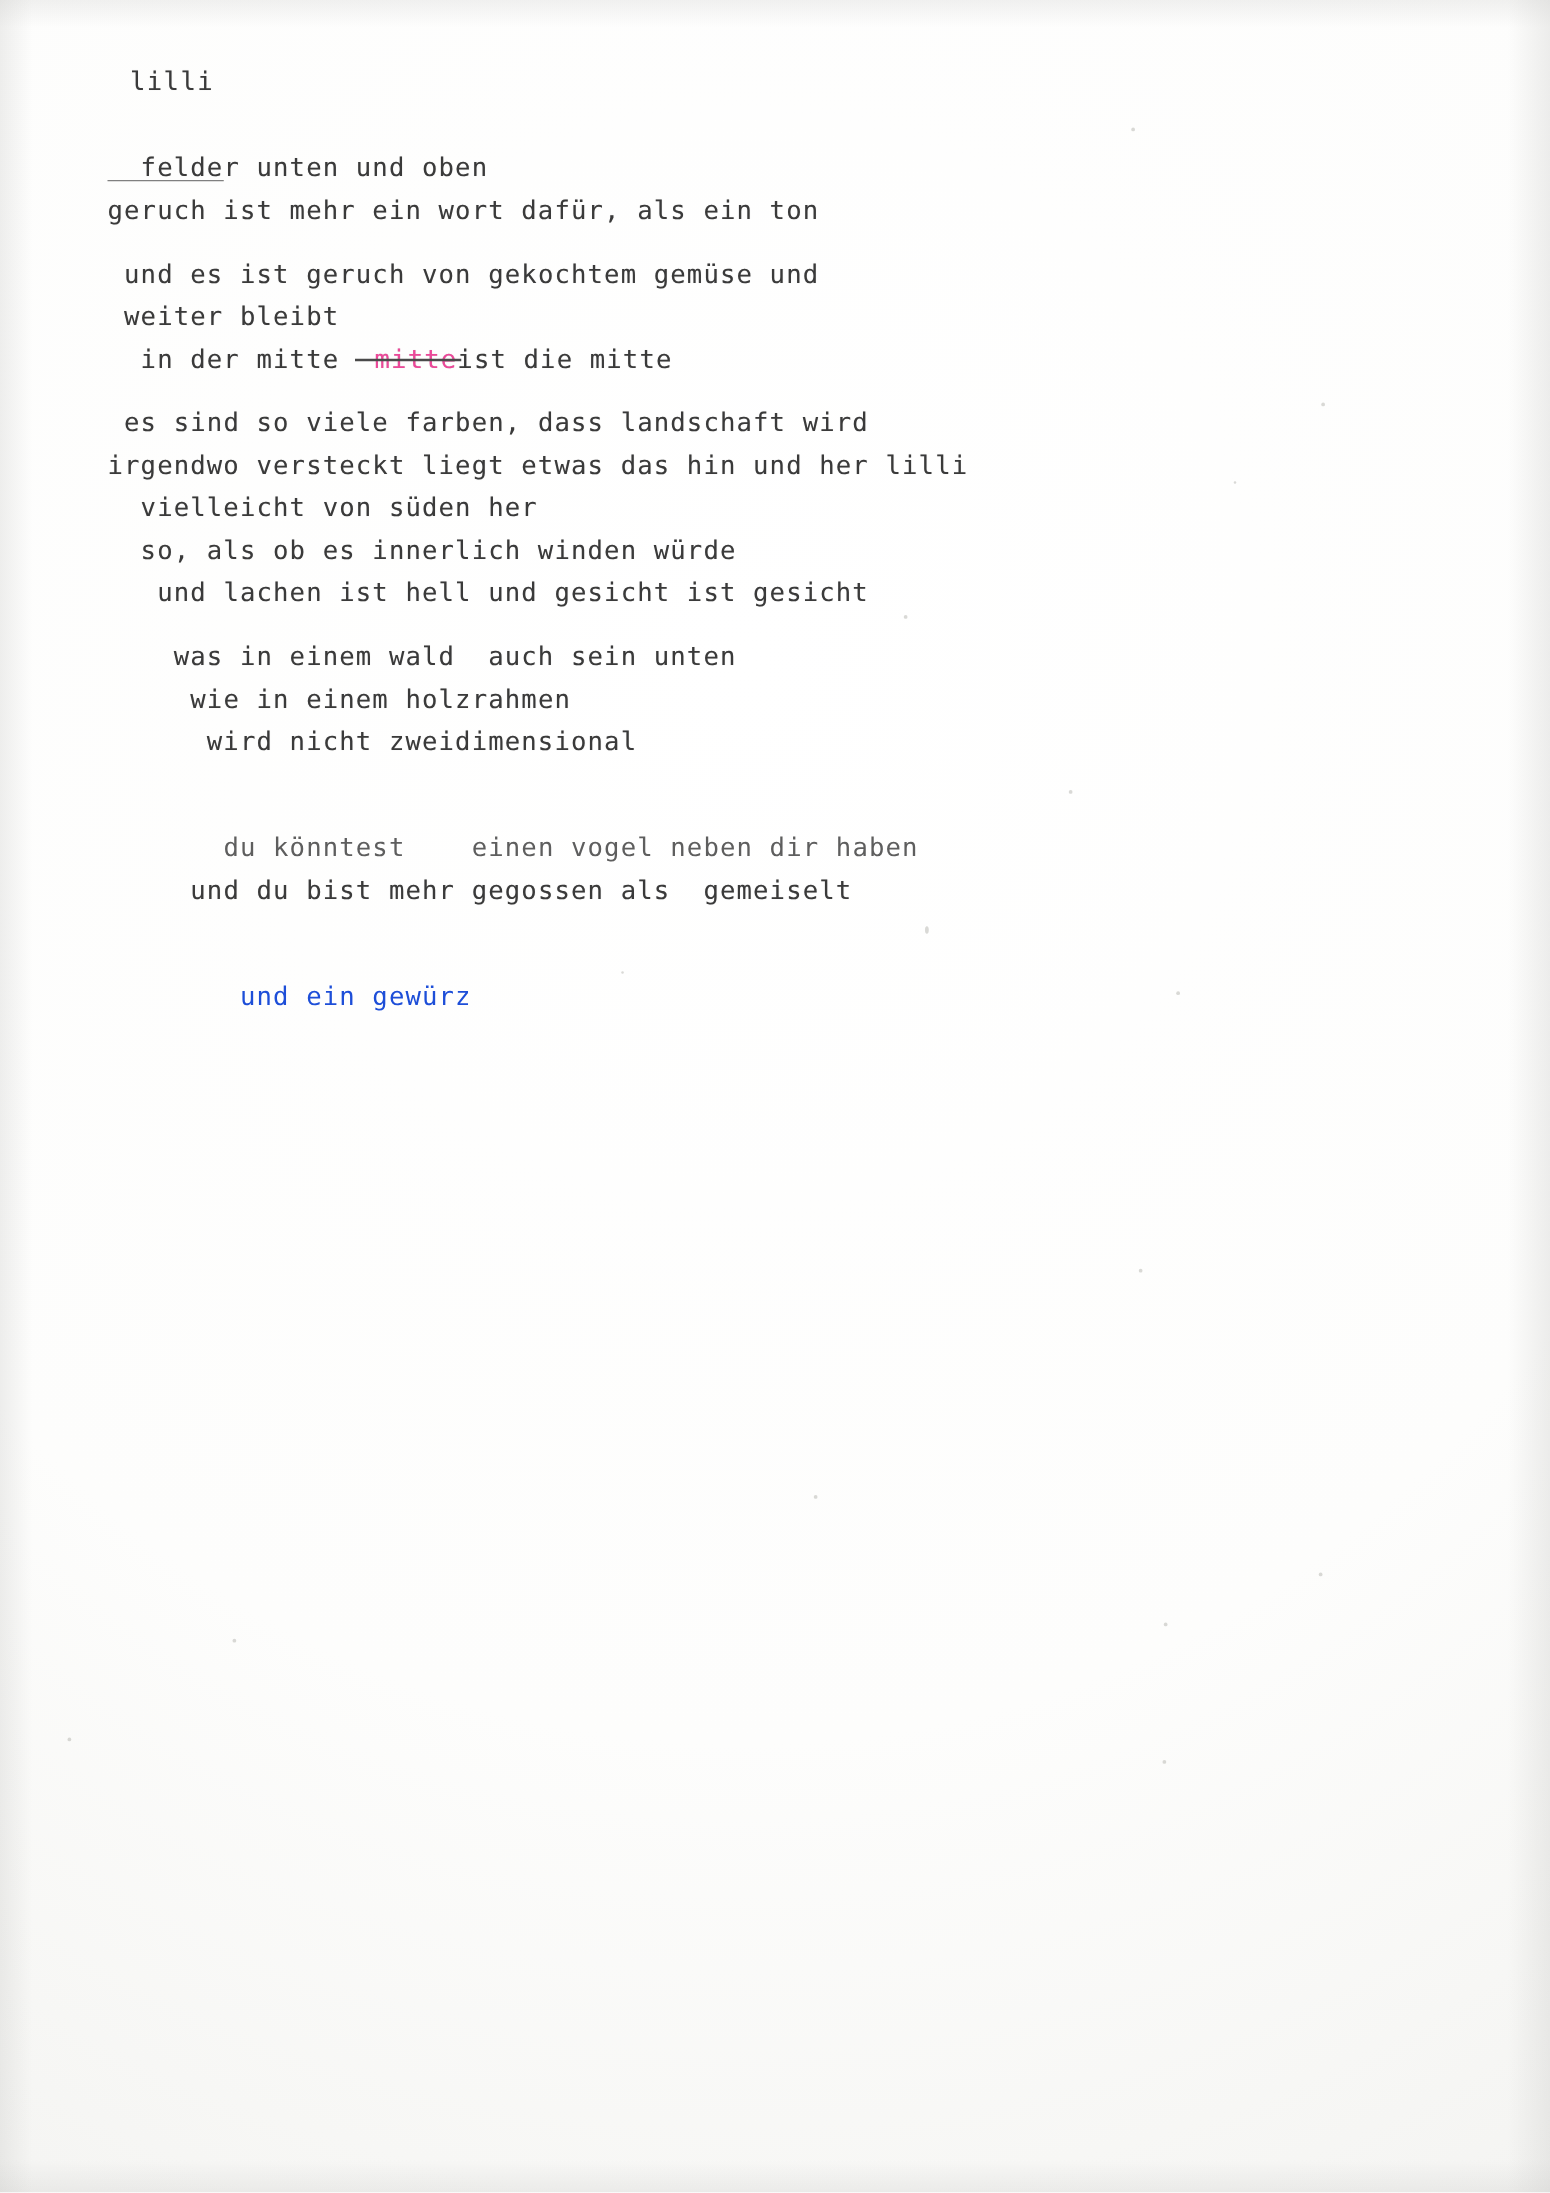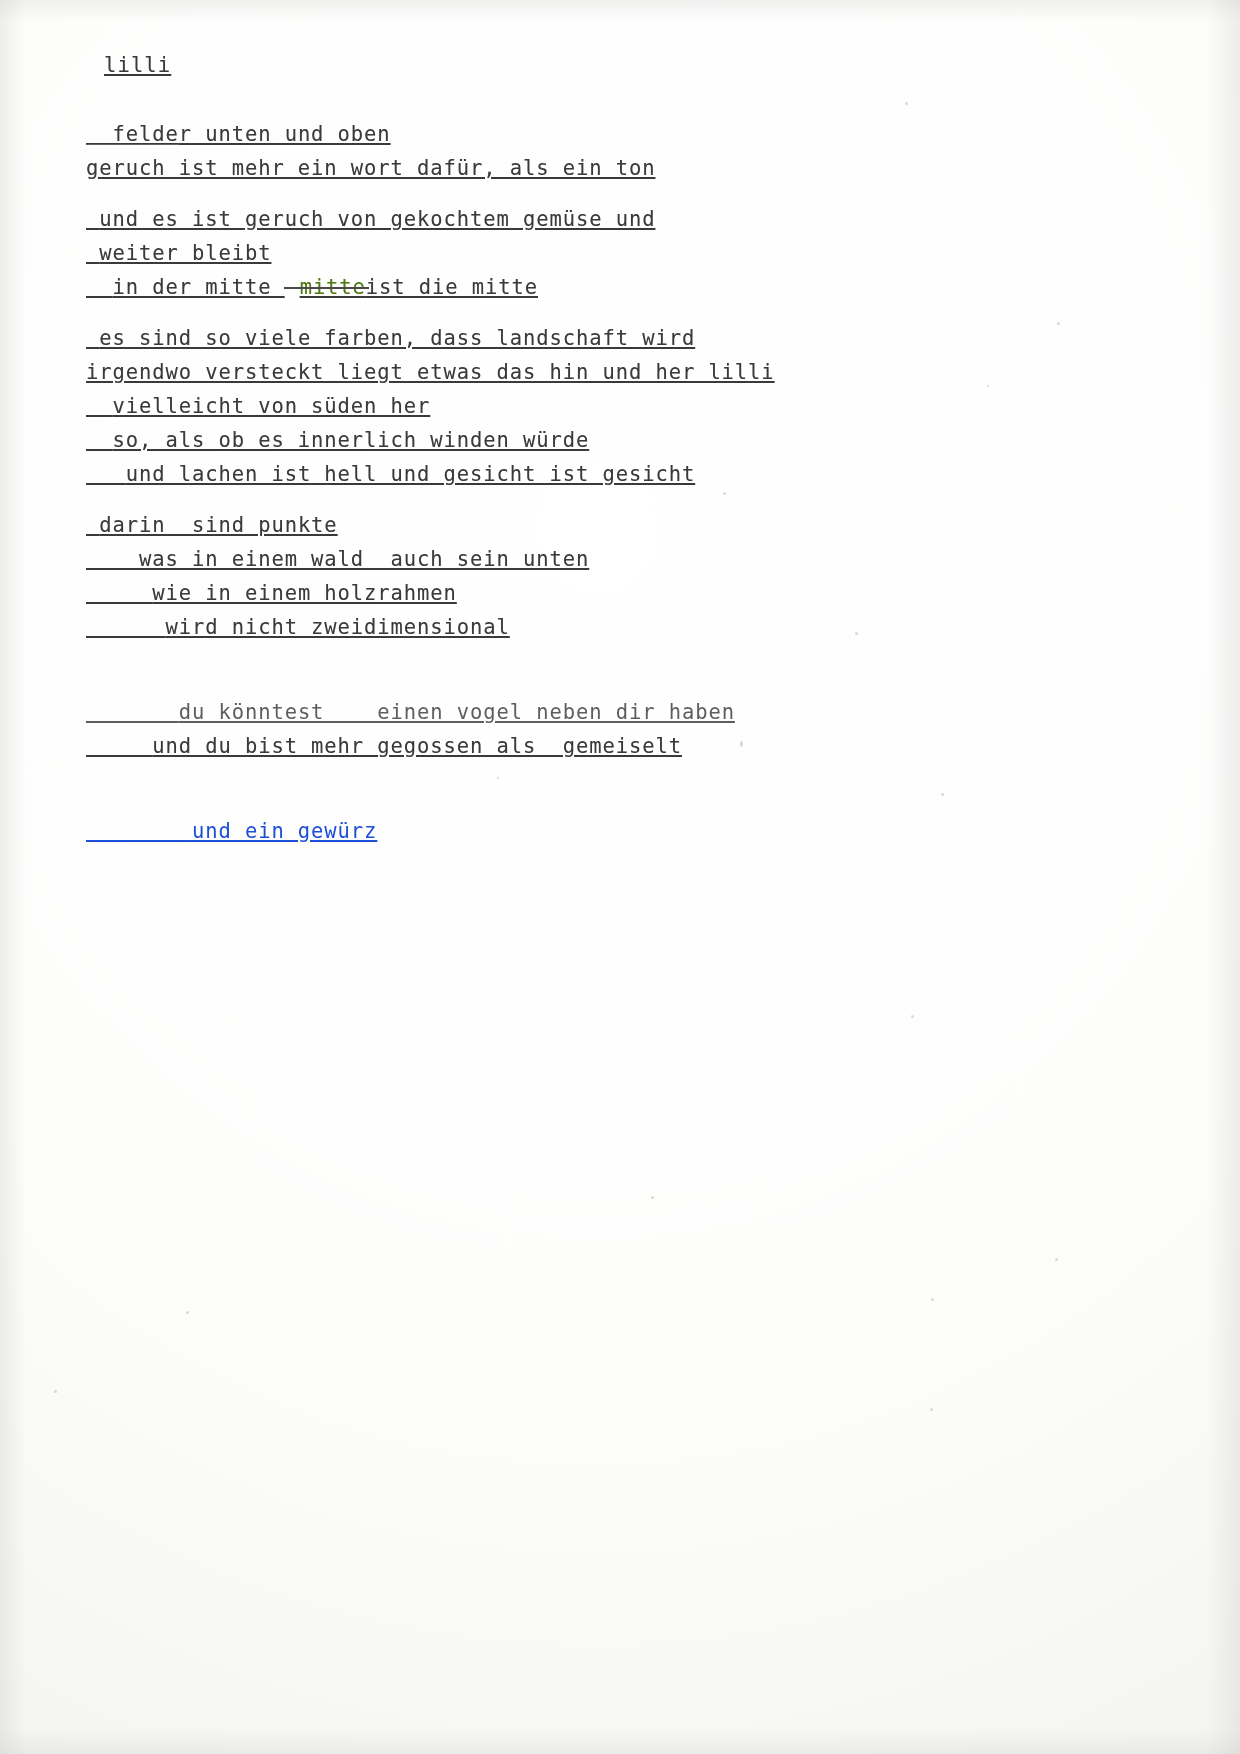--- a/index.html
+++ b/index.html
@@ -58,7 +58,6 @@
     letter-spacing: 0.9px;
     white-space: pre;
     text-shadow: 0 0 0.6px rgba(70,70,70,0.28);
-    text-decoration: underline;
   }
 
   #title {

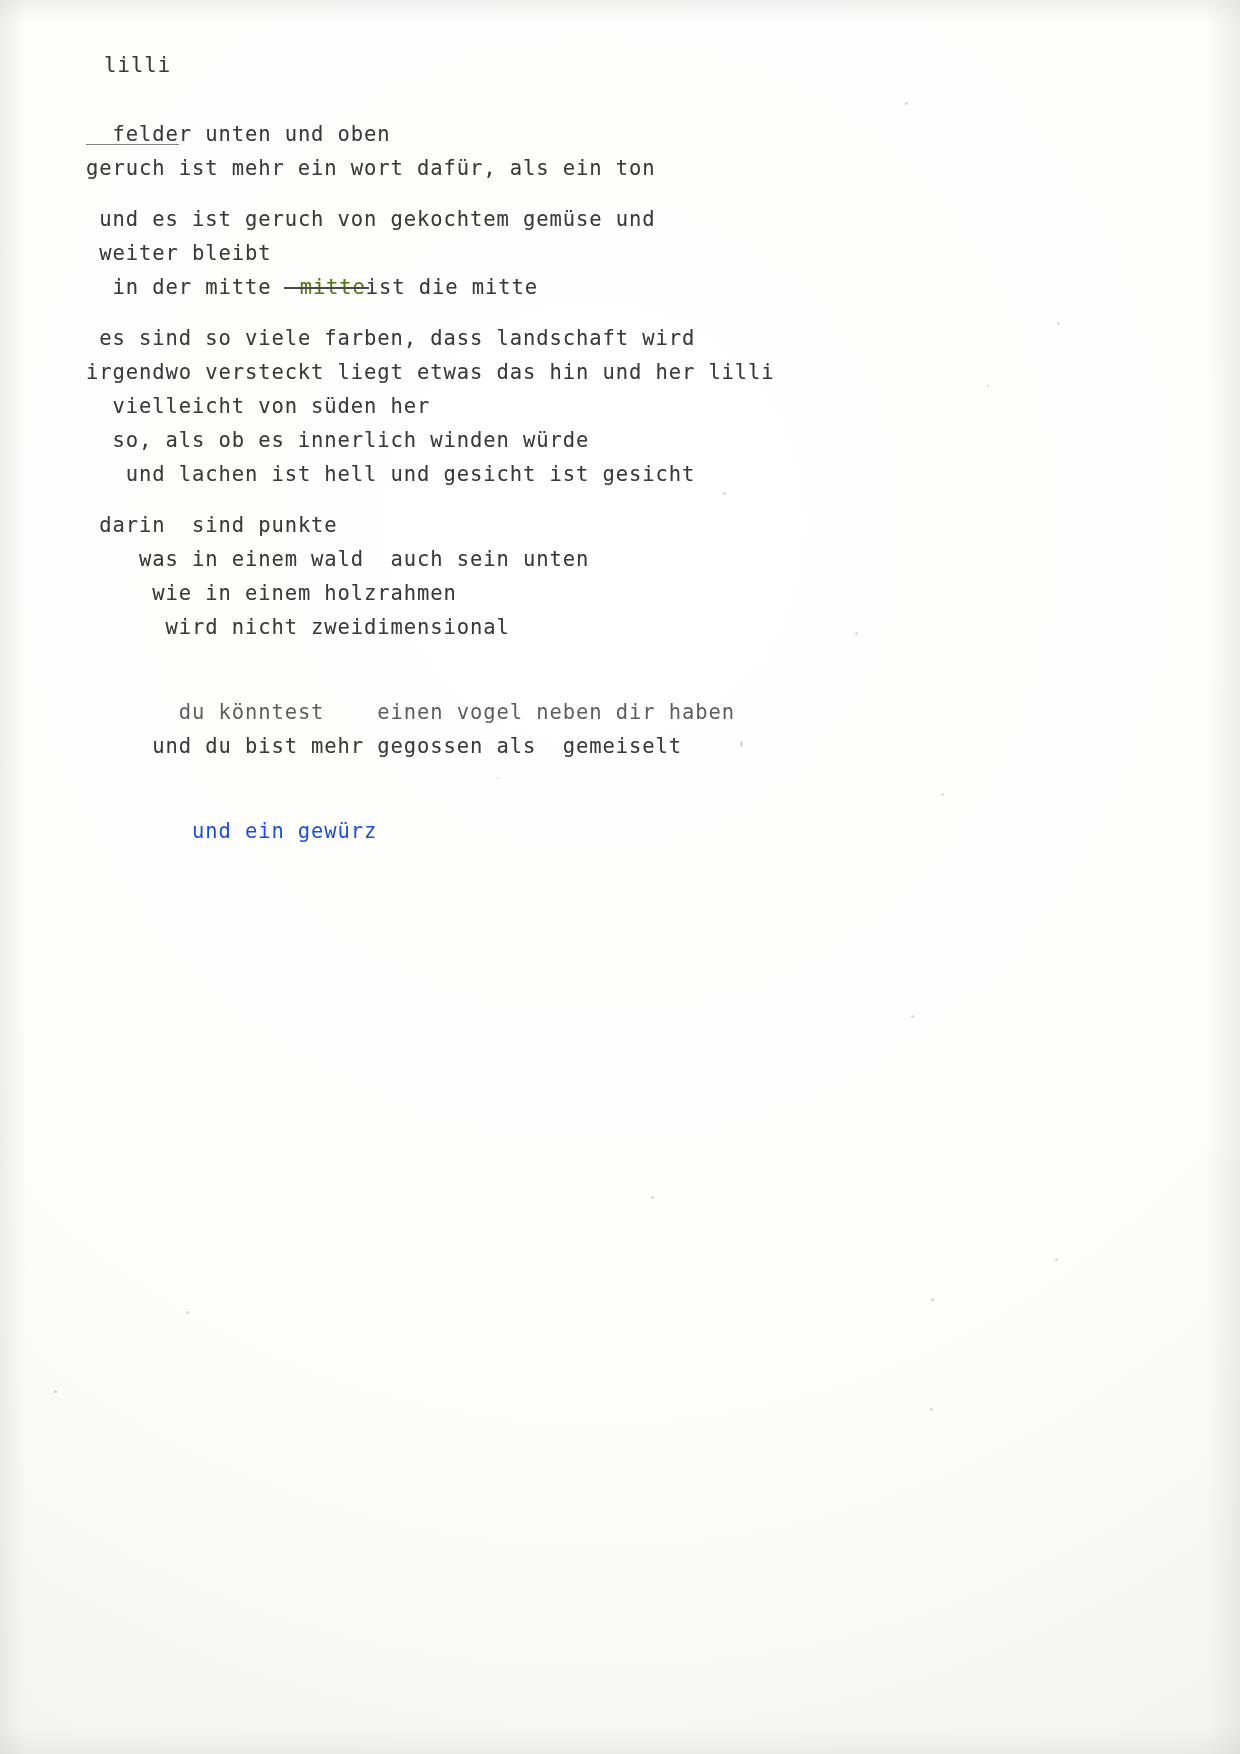--- a/index.html
+++ b/index.html
@@ -89,7 +89,7 @@
   
   .struck {
     position: relative;
-    color: #4d7c0f;
+    color: #ec4899;
     padding-left: 15px;
   }
   .struck::after {

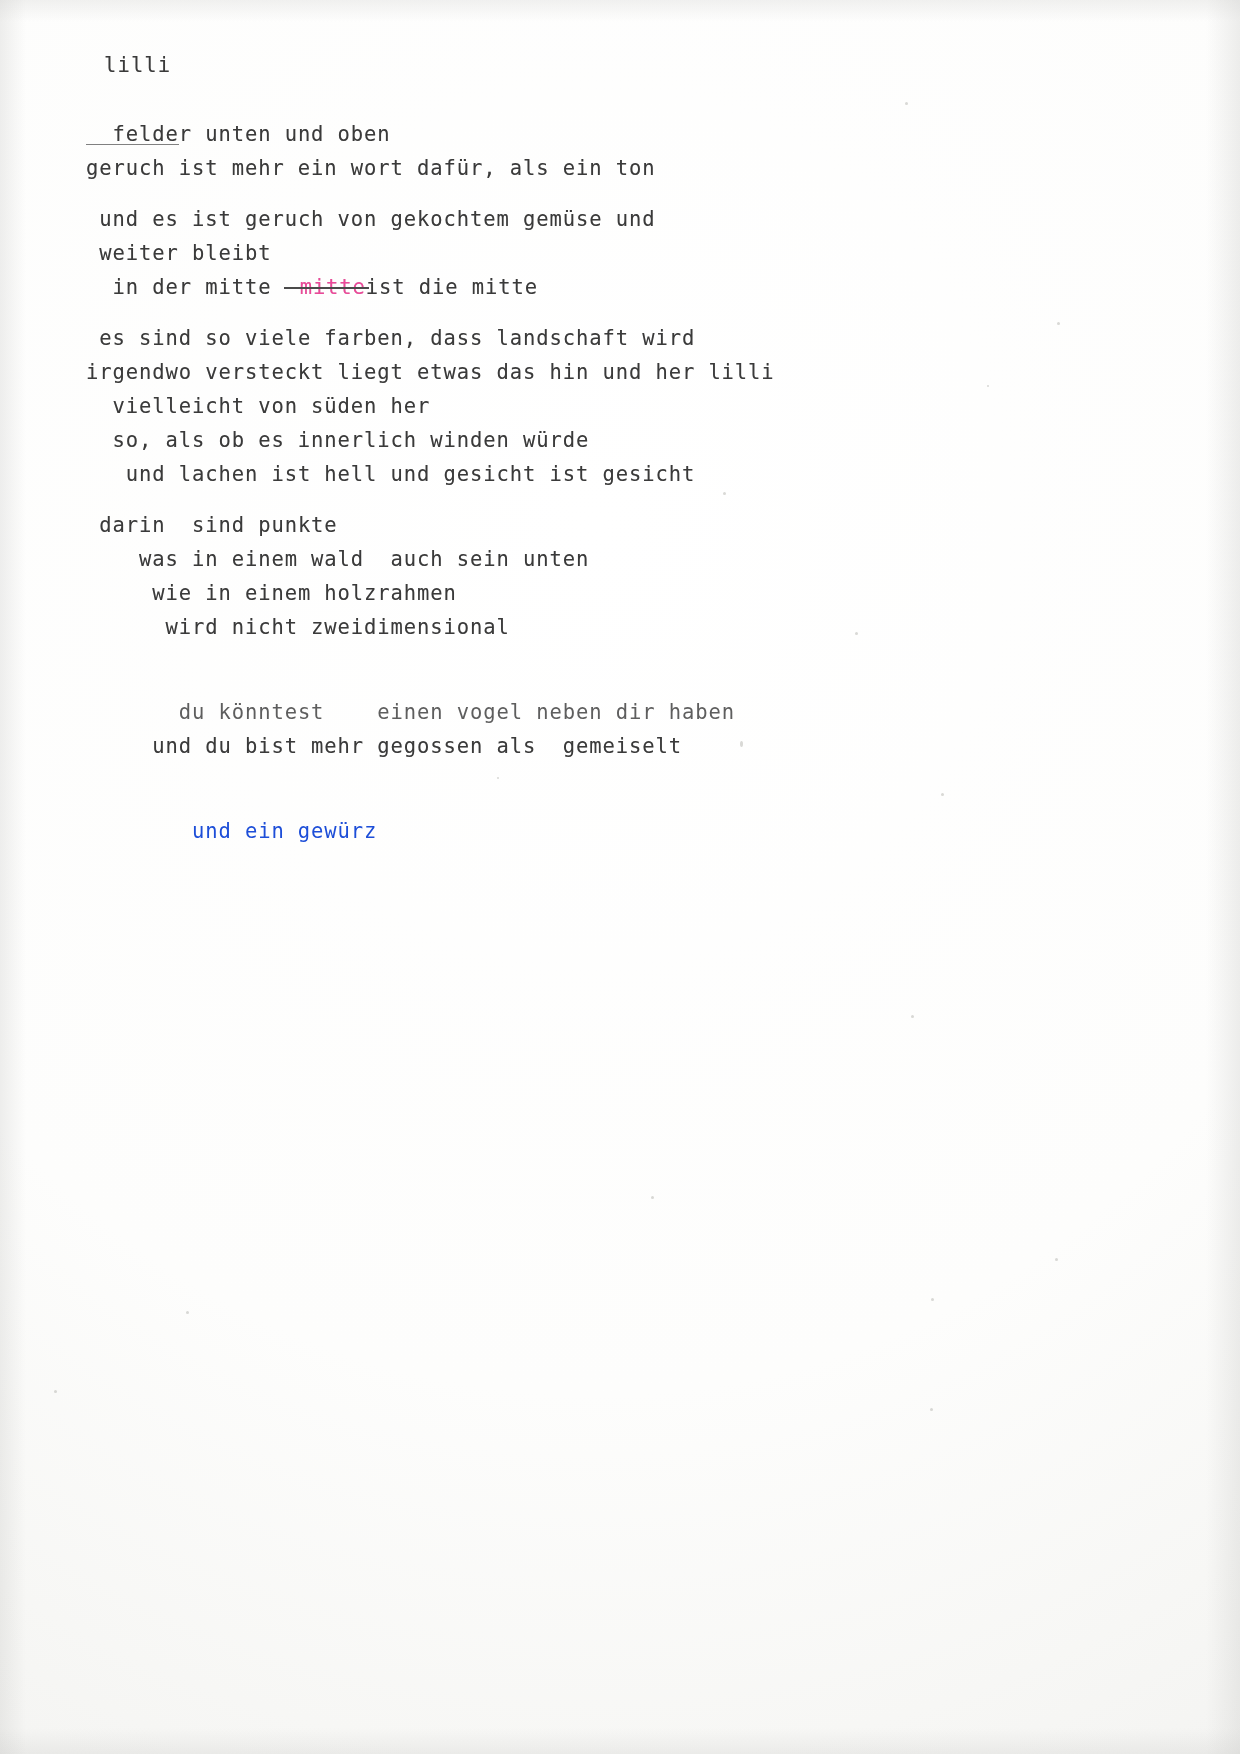--- a/index.html
+++ b/index.html
@@ -167,7 +167,6 @@
     </div>
 
     <div class="stanza">
-      <span class="typed line"> <span>darin  sind punkte</span></span>
       <span class="typed line">    <span>was in einem wald  auch sein unten</span></span>
       <span class="typed line">     <span>wie in einem holzrahmen</span></span>
       <span class="typed line">      <span>wird nicht zweidimensional</span></span>

